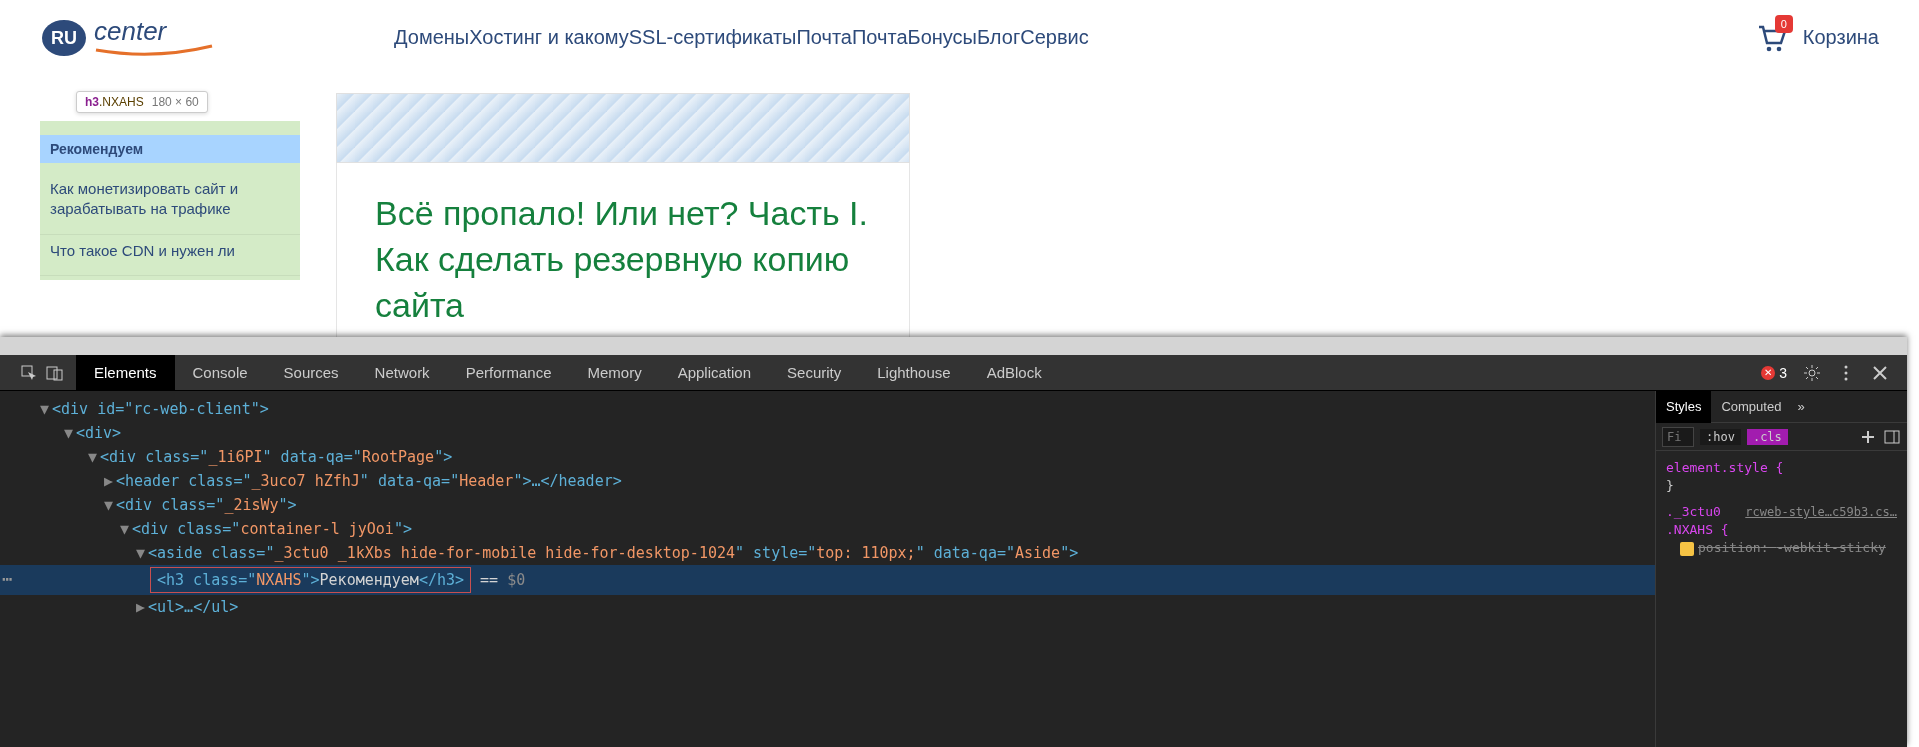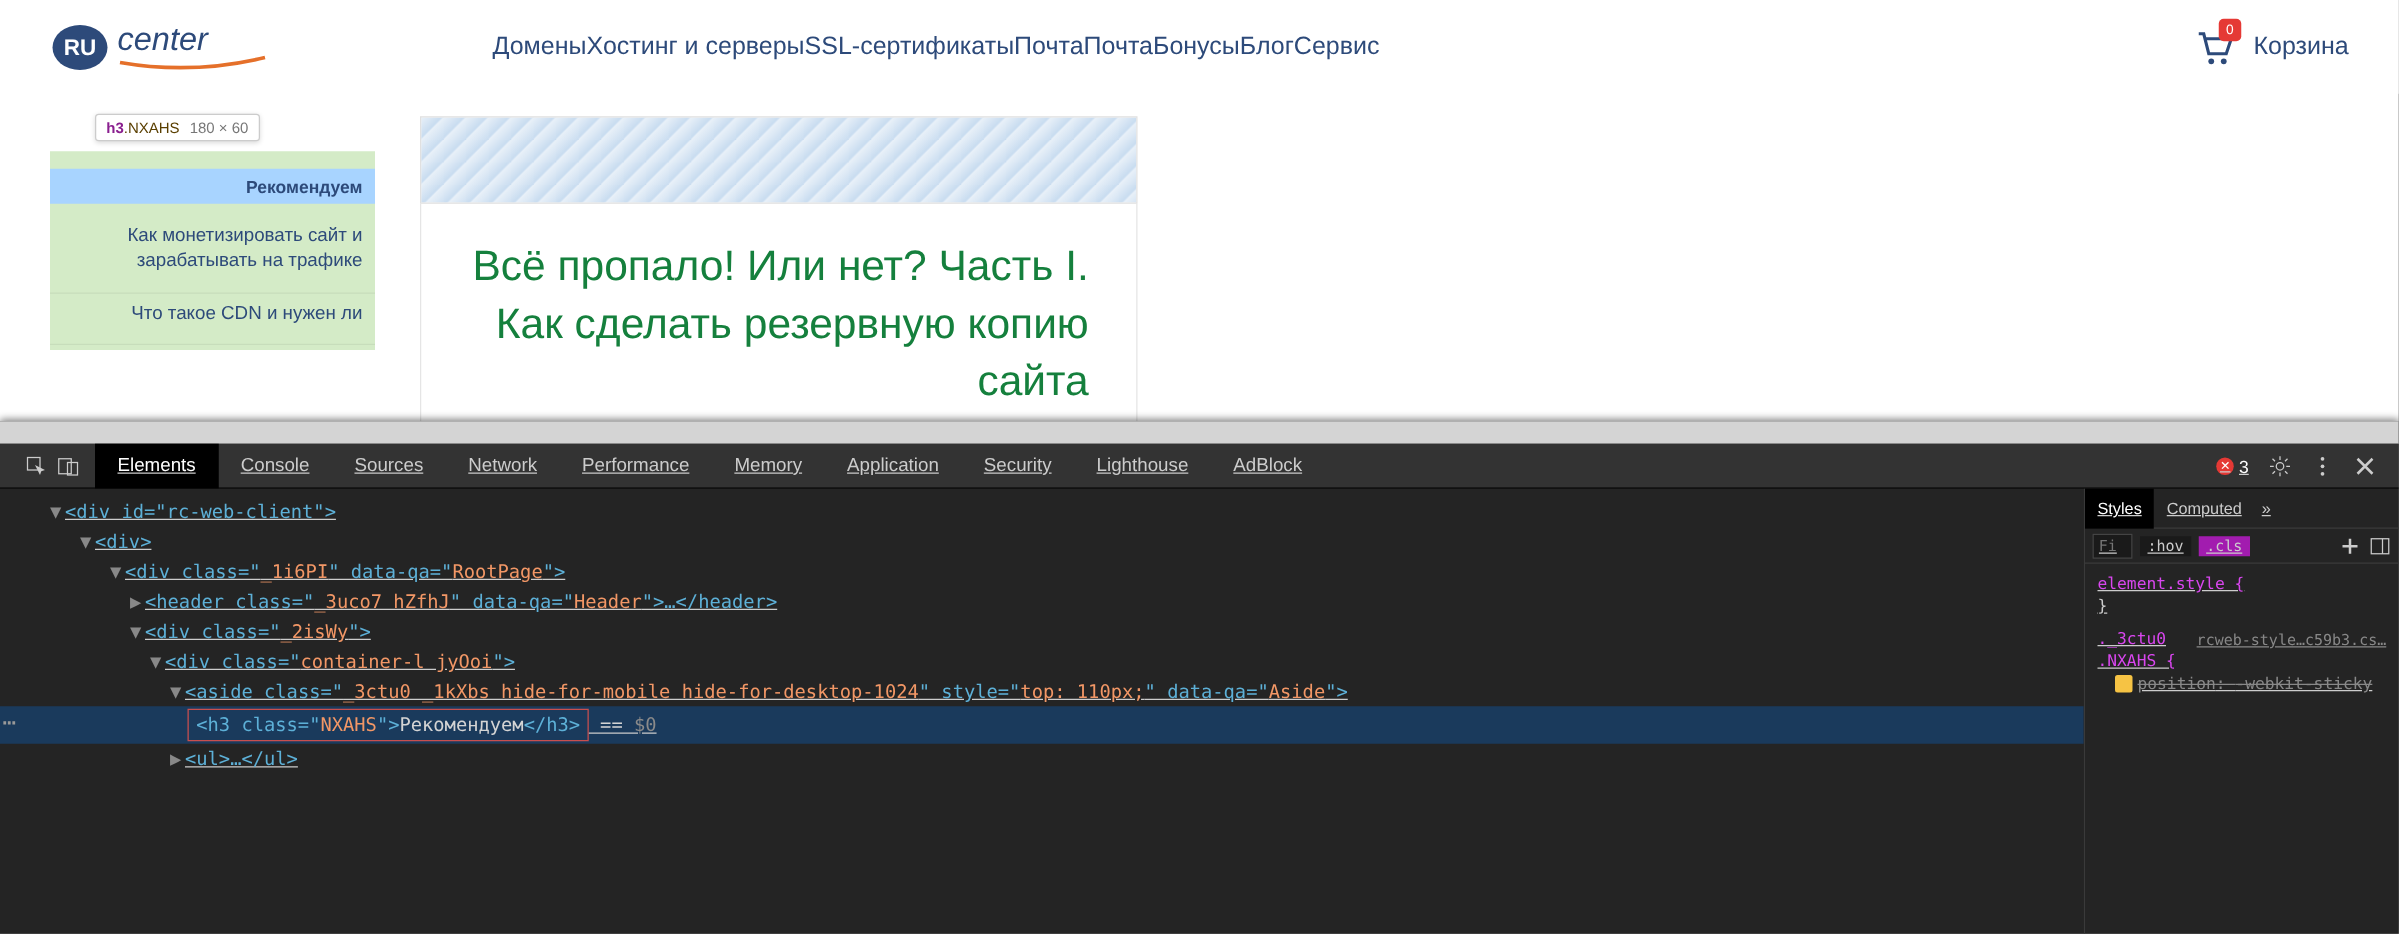--- a/index.html
+++ b/index.html
@@ -85,7 +85,7 @@
     </div>
     <nav class="nav">
       <a>Домены</a>
-      <a>Хостинг и серверы</a>
+      <a>Хостинг и какому</a>
       <a>SSL-сертификаты</a>
       <a>Почта</a>
       <a>Почта</a>

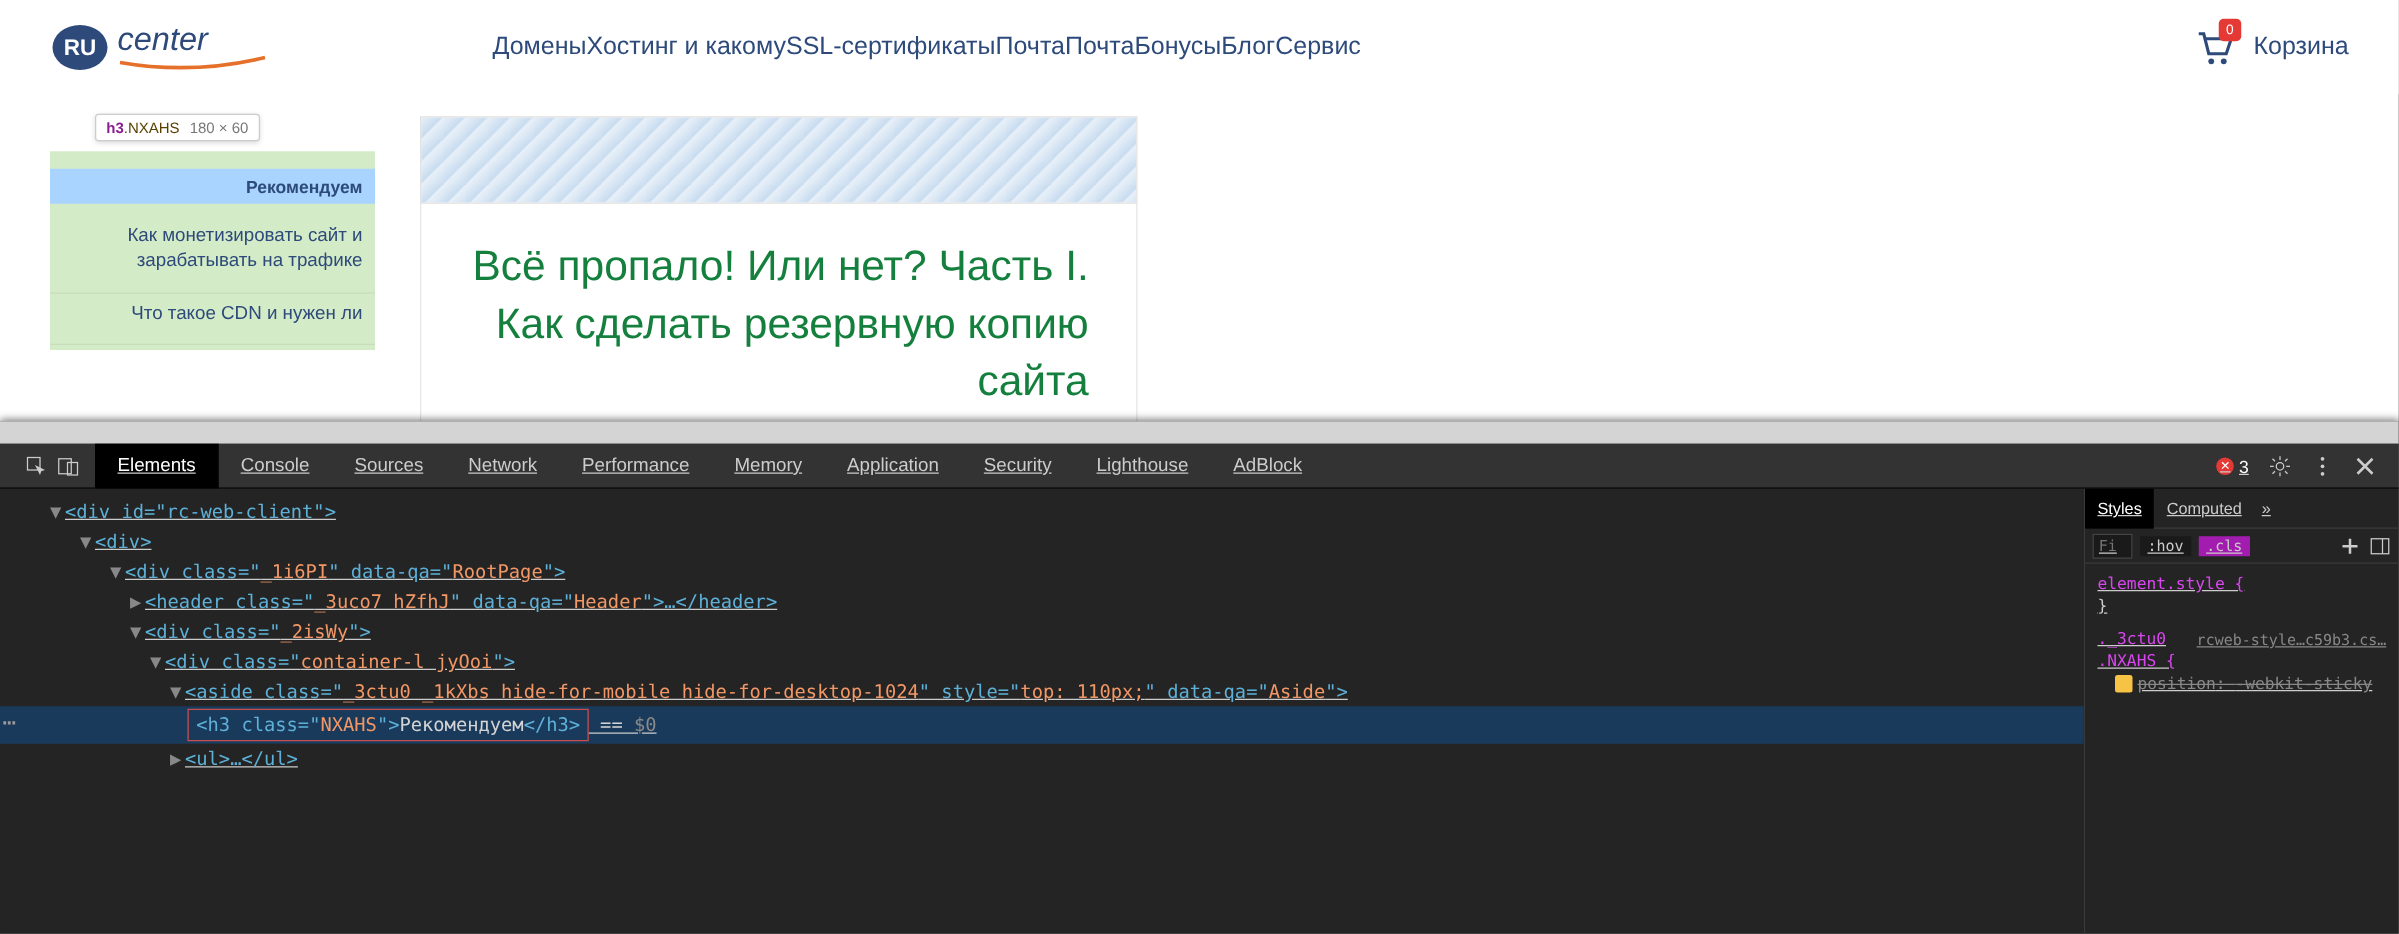--- a/index.html
+++ b/index.html
@@ -13,7 +13,7 @@
 .cart-icon { position:relative; width:36px; height:36px; }
 .cart-badge { position:absolute; top:-4px; right:-4px; background:#e53935; color:#fff; font-size:11px; width:18px; height:18px; border-radius:4px; display:flex; align-items:center; justify-content:center; }
 .cart-label { color:#2d4a7a; font-size:20px; }
-.content { display:flex; padding:0 40px; gap:36px; margin-top:18px; position:relative;text-align:right; }
+.content { display:flex; padding:0 40px; gap:36px; margin-top:18px; position:relative; }
 .tooltip { position:absolute; top:-2px; left:76px; background:#fff; border:1px solid #ccc; border-radius:3px; padding:3px 8px; font-size:12px; box-shadow:0 1px 4px rgba(0,0,0,.15); z-index:5; }
 .tooltip b { color:#8a1f8f; font-weight:600; }
 .tooltip span.sel { color:#5a3f00; }

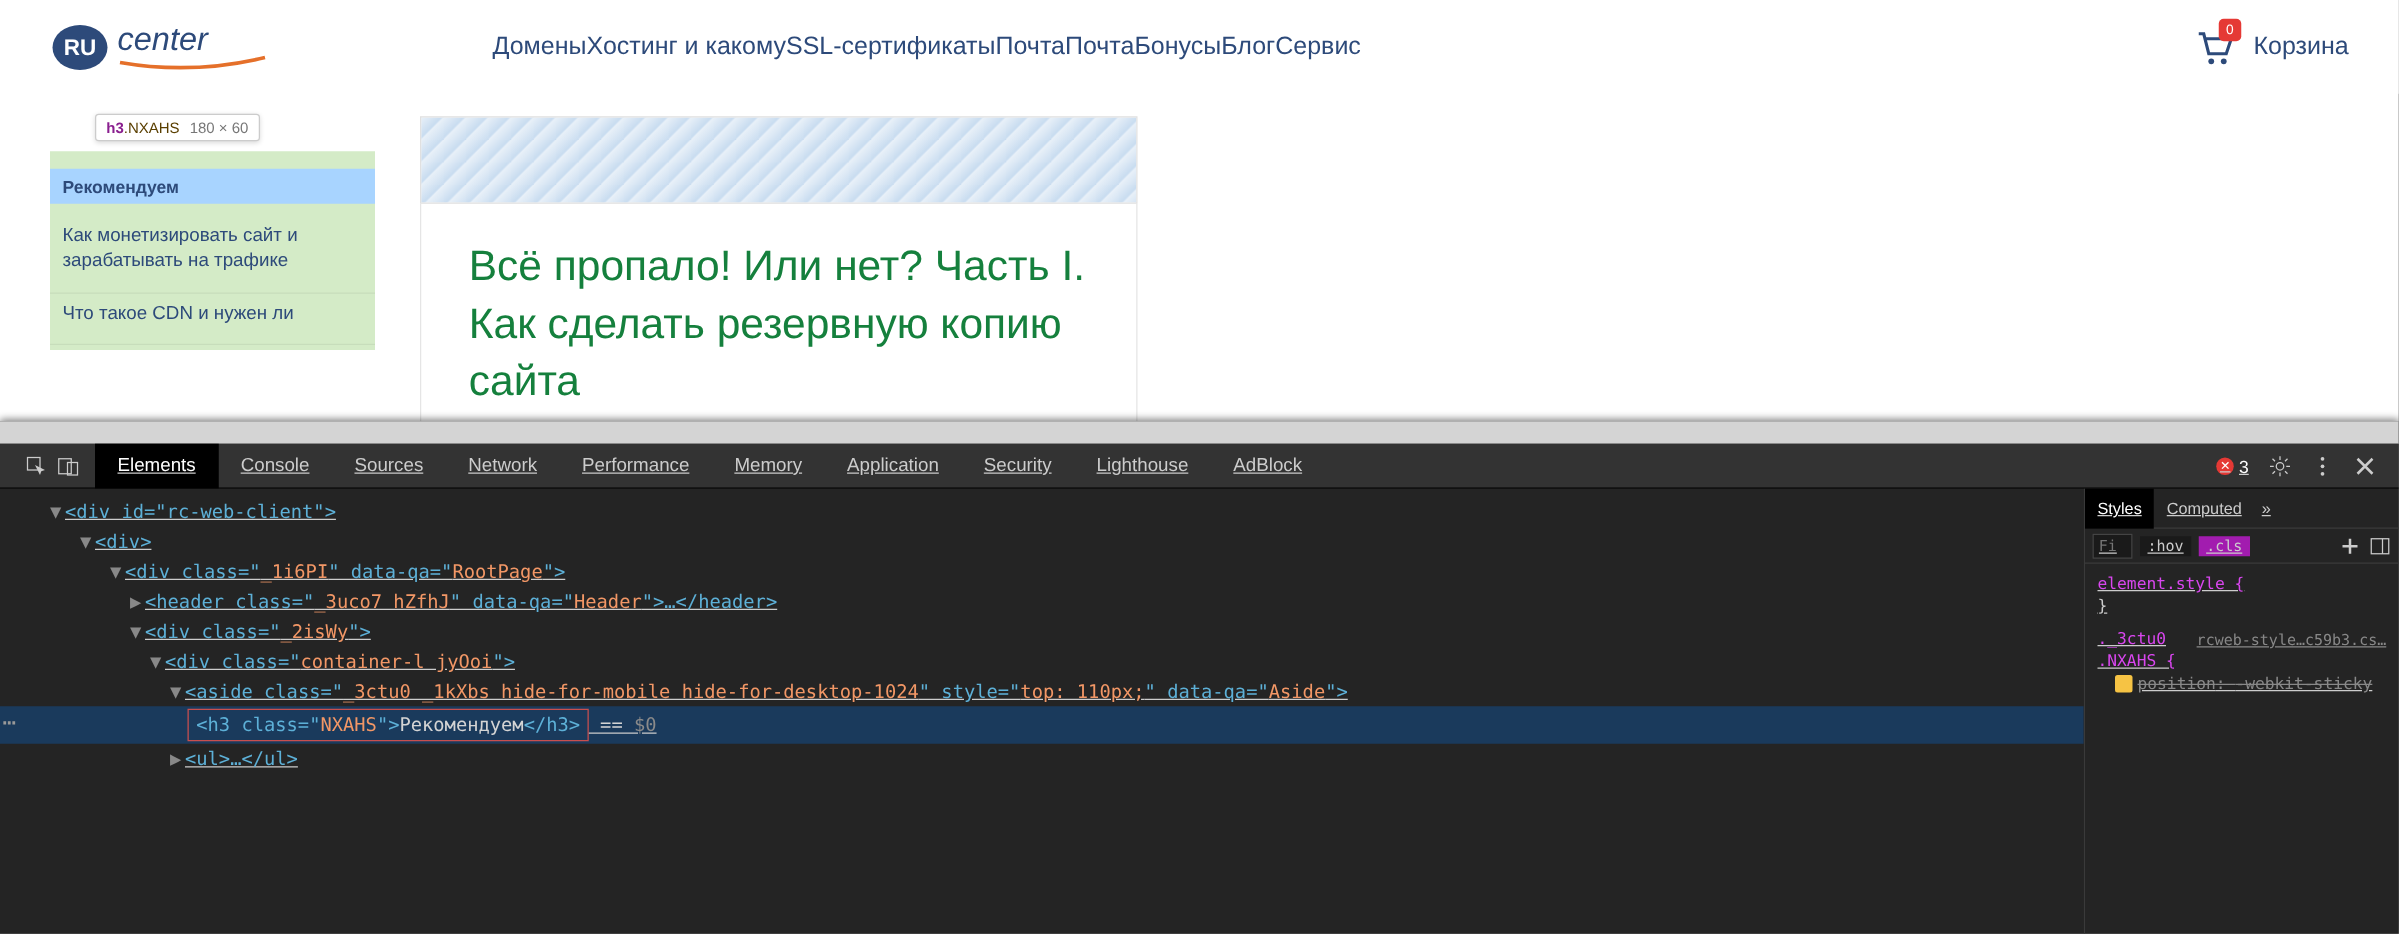--- a/index.html
+++ b/index.html
@@ -29,7 +29,7 @@
 .main-sub { color:#2d4a7a; font-size:19px; line-height:1.4; }
 
 
-.devtools { position:absolute; left:0; right:0; bottom:0; height:410px; background:#242424; color:#ccc; font-family:"Segoe UI",Arial,sans-serif; font-size:14px; box-shadow:0 -2px 6px rgba(0,0,0,.5);text-decoration:underline; }
+.devtools { position:absolute; left:0; right:12px; bottom:0; height:410px; background:#242424; color:#ccc; font-family:"Segoe UI",Arial,sans-serif; font-size:14px; box-shadow:0 -2px 6px rgba(0,0,0,.5); }
 .dt-top { height:18px; background:#d4d4d4; }
 .dt-tabs { height:36px; background:#333; display:flex; align-items:center; padding:0 8px; border-bottom:1px solid #000; }
 .dt-icons-left { display:flex; gap:8px; padding:0 12px; align-items:center; }

